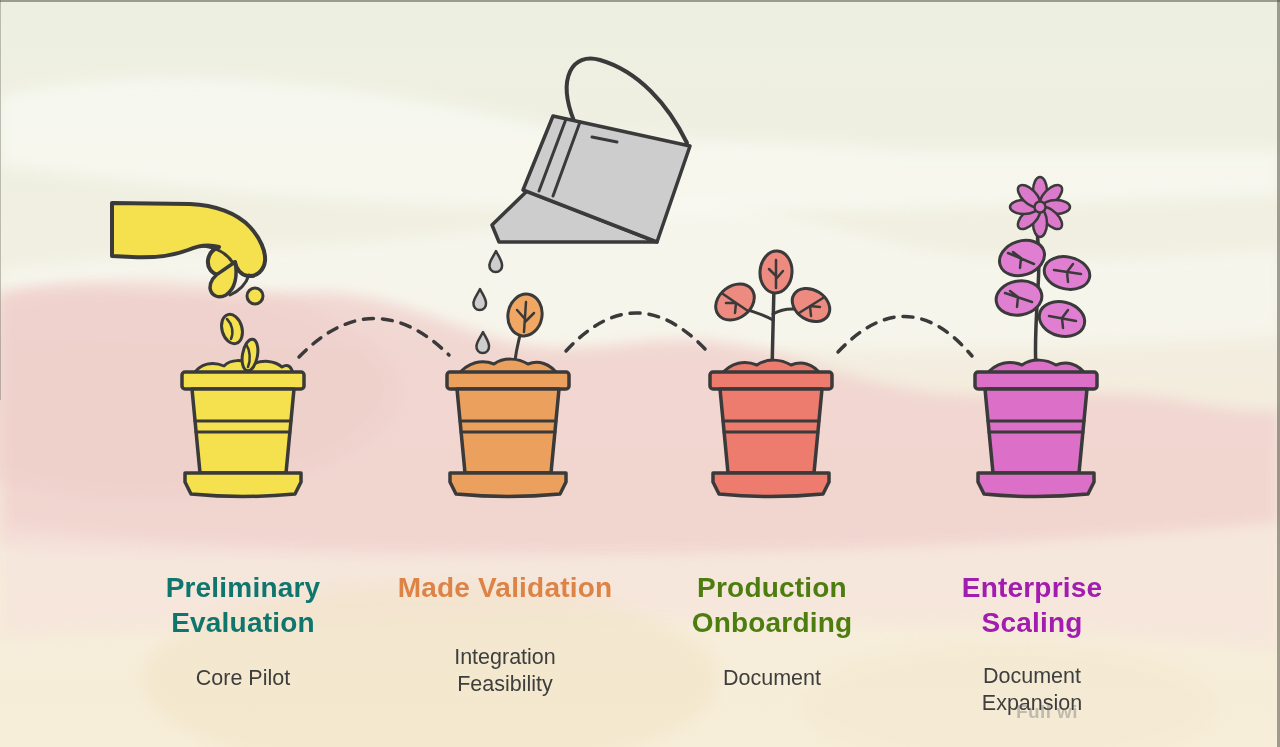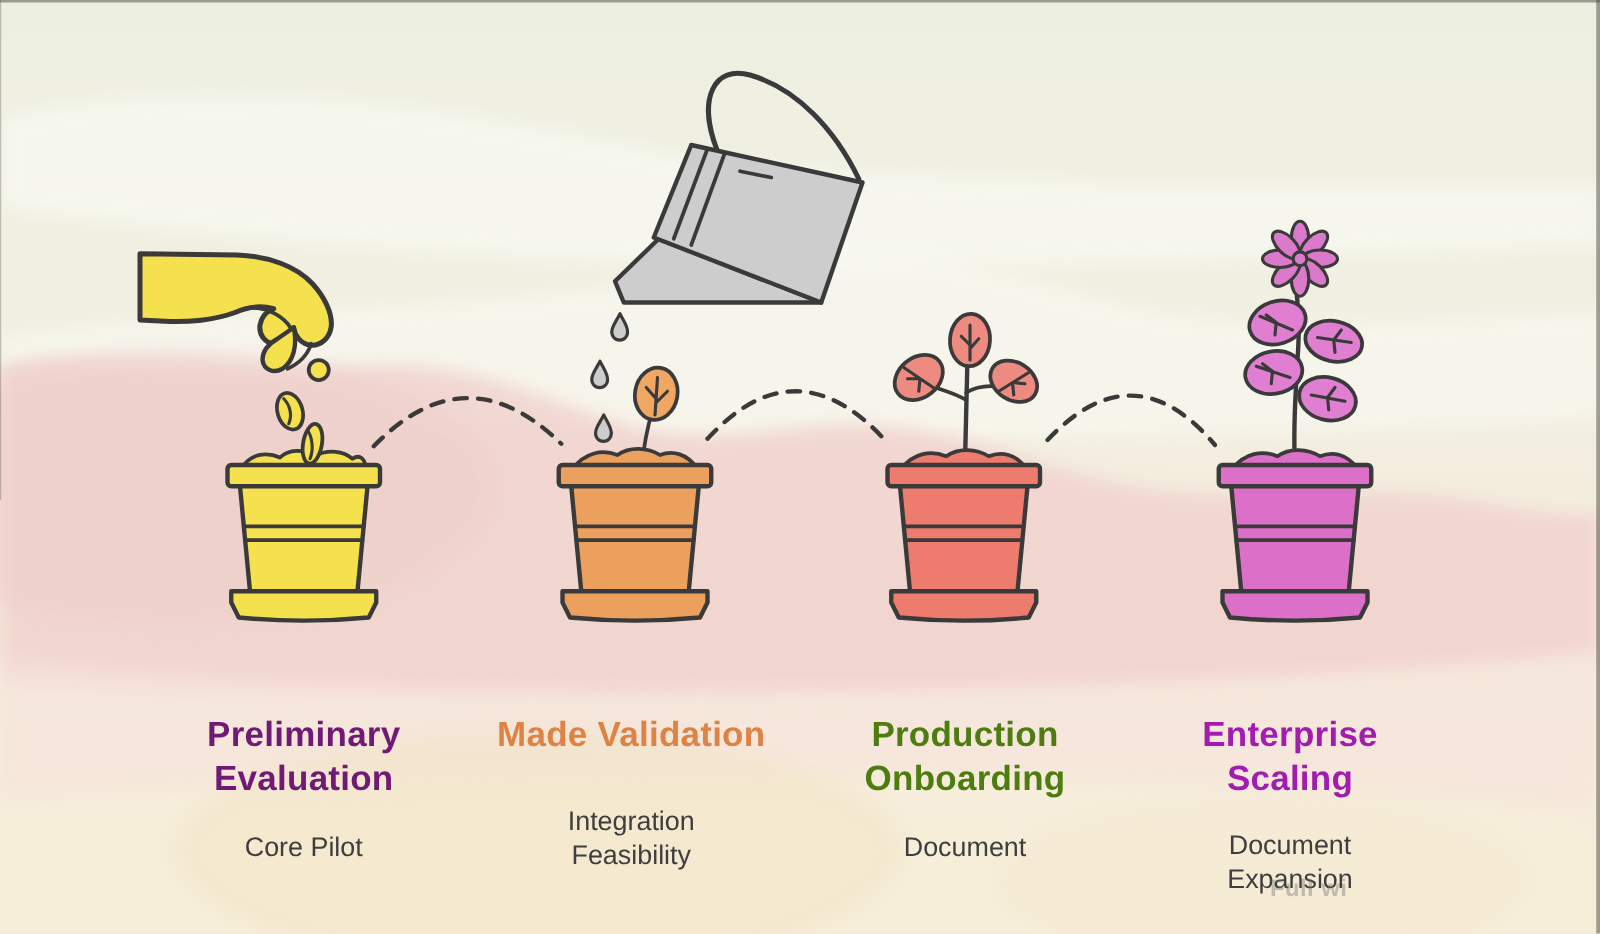--- a/index.html
+++ b/index.html
@@ -167,7 +167,7 @@
   </svg>
 
   <div class="stage-label" style="left:103px">
-    <div class="stage-title" style="color: #701a75;">Preliminary
+    <div class="stage-title" style="color: #0f766e;">Preliminary
 Evaluation</div>
     <div class="stage-sub sub-1" style="color: rgb(62, 62, 62);">Core Pilot</div>
   </div>

